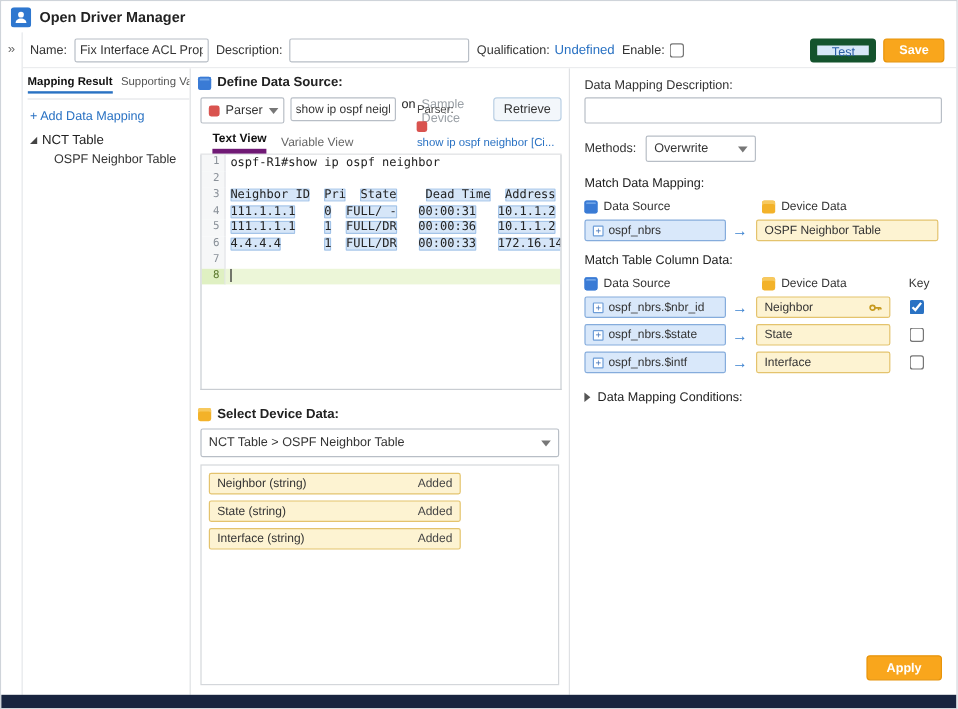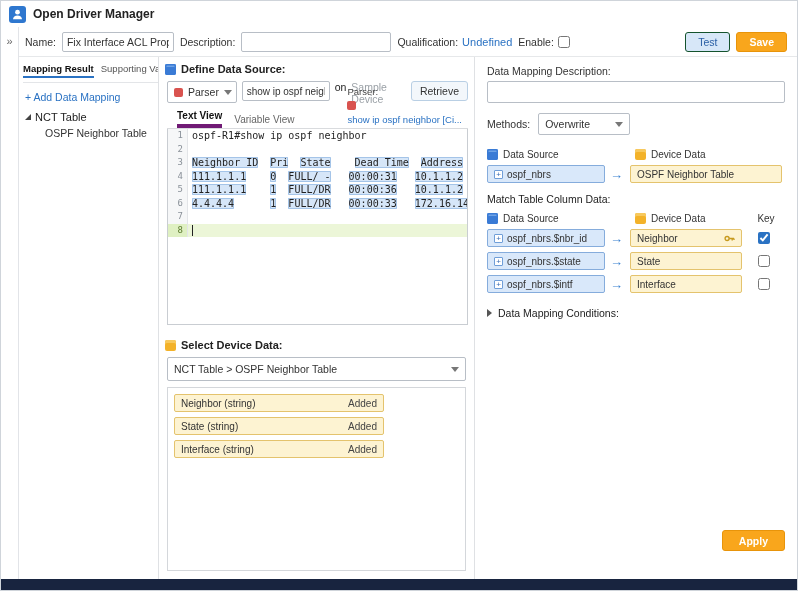--- a/index.html
+++ b/index.html
@@ -37,7 +37,7 @@
   .spacer { flex:1; }
   .btn { height:20px; padding:0 12px; border-radius:3px; font-family:inherit;
     font-size:10.5px; cursor:pointer; }
-  .btn.test { background:#d7e7f8; border:1px solid #14532d; color:#2a5fa5; }
+  .btn.test { background:#d7e7f8; border:6px solid #14532d; color:#2a5fa5; }
   .btn.save, .btn.apply { background:#f9a61c; border:1px solid #e8940a; color:#fff; font-weight:bold; }
   input[type="checkbox"] { accent-color:#2a72c3; width:12px; height:12px; }
 

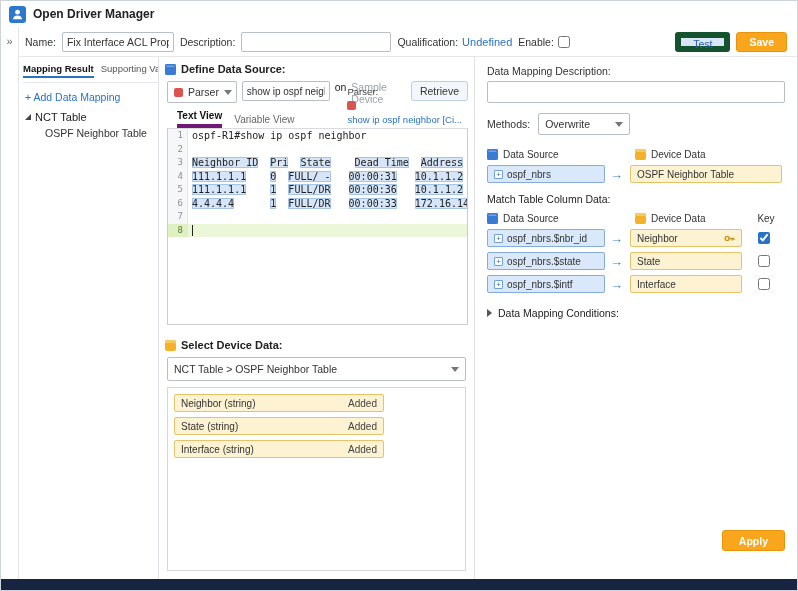--- a/index.html
+++ b/index.html
@@ -300,6 +300,7 @@
       </div>
     </div>
 
+    <div class="sub-title">Match Data Mapping:</div>
     <div class="map-table">
       <div class="map-head">
         <span class="col src">

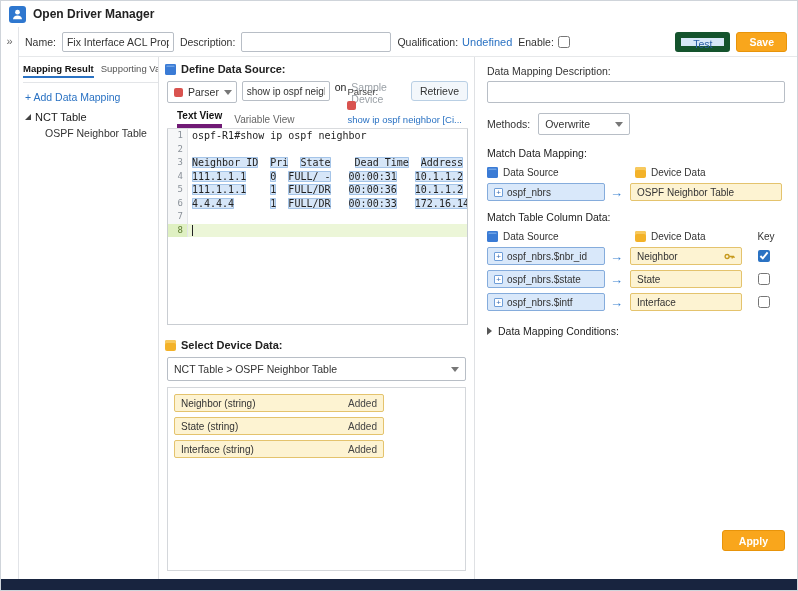--- a/index.html
+++ b/index.html
@@ -139,7 +139,7 @@
     font-size:10.5px; color:#222; cursor:pointer; }
   .tri-right { width:0; height:0; border-top:4px solid transparent;
     border-bottom:4px solid transparent; border-left:5px solid #555; }
-  .btn.apply { position:absolute; right:12px; bottom:28px; padding:0 16px; height:21px; }
+  .btn.apply { position:absolute; right:12px; bottom:12px; padding:0 16px; height:21px; }
 
   
   .footer-bar { position:absolute; left:0; bottom:0; width:100%; height:11px; background:#18243f; }

